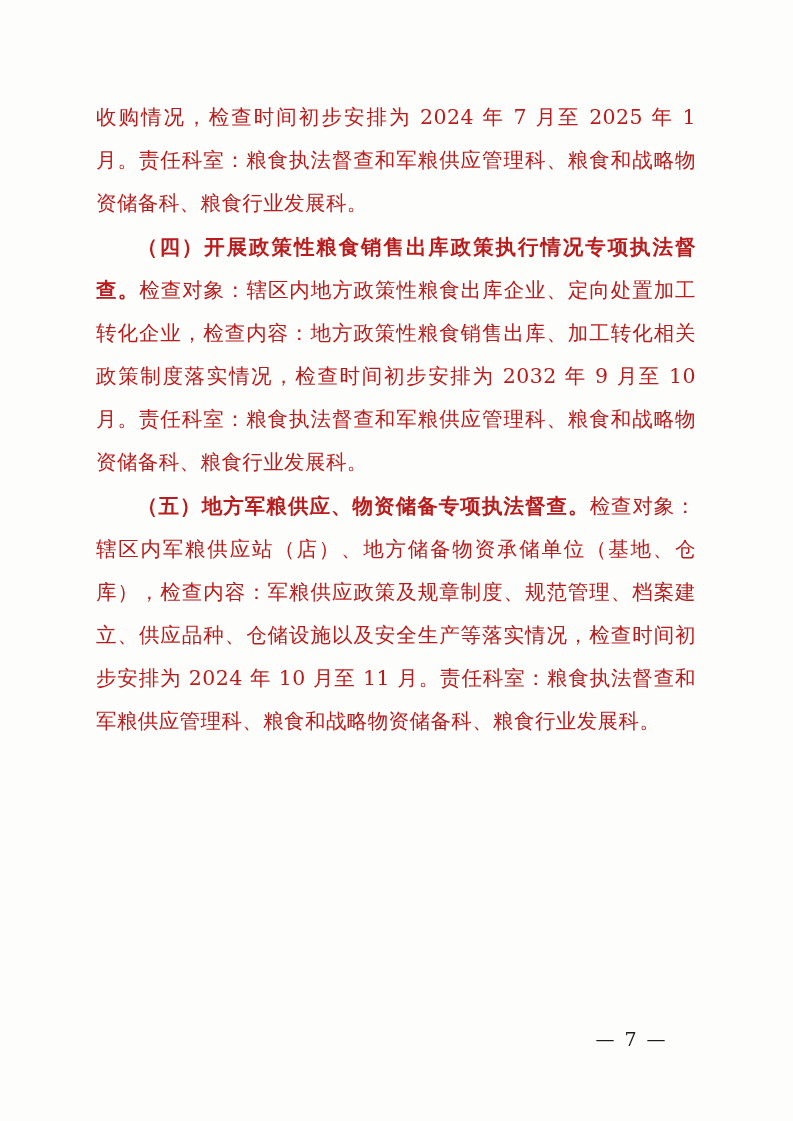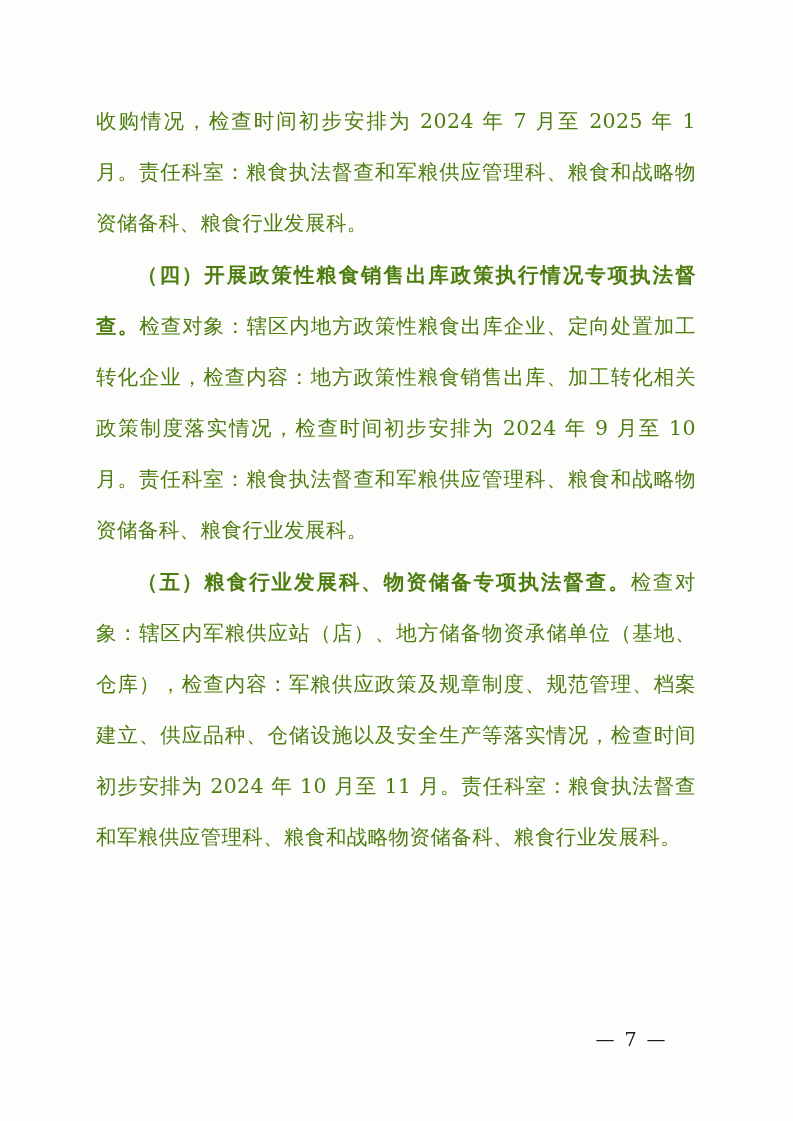--- a/index.html
+++ b/index.html
@@ -32,11 +32,11 @@
   p.para {
     margin: 0 0 1px 0;
     font-size: 20.5px;
-    line-height: 51px;
+    line-height: 43px;
     text-align: justify;
     text-justify: inter-ideograph;
     letter-spacing: 0.4px;
-    color: #4d7c0f;
+    color: #b91c1c;
   }
   p.indent {
     text-indent: 41px;

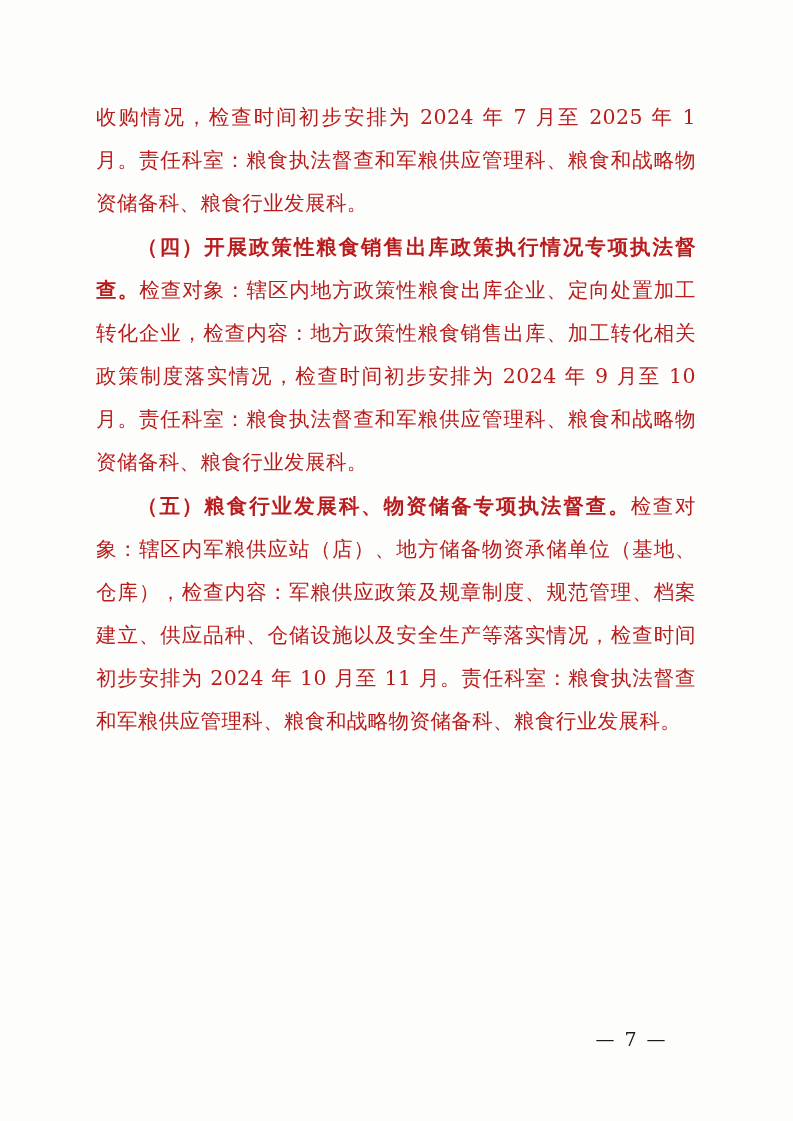--- a/index.html
+++ b/index.html
@@ -68,7 +68,7 @@
   <div class="content">
     <div id="paragraphs">
         <p class="para"><span>收购情况，检查时间初步安排为 2024 年 7 月至 2025 年 1 月。责任科室：粮食执法督查和军粮供应管理科、粮食和战略物资储备科、粮食行业发展科。</span></p>
-        <p class="para indent"><span class="bold">（四）开展政策性粮食销售出库政策执行情况专项执法督查。</span><span>检查对象：辖区内地方政策性粮食出库企业、定向处置加工转化企业，检查内容：地方政策性粮食销售出库、加工转化相关政策制度落实情况，检查时间初步安排为 2024 年 9 月至 10 月。责任科室：粮食执法督查和军粮供应管理科、粮食和战略物资储备科、粮食行业发展科。</span></p>
+        <p class="para indent"><span class="bold">（四）开展政策性粮食销售出库政策执行情况专项执法督查。</span><span>检查对象：辖区内地方政策性粮食出库企业、定向处置加工转化企业，检查内容：地方政策性粮食销售出库、加工转化相关政策制度落实情况，检查时间初步安排为 2032 年 9 月至 10 月。责任科室：粮食执法督查和军粮供应管理科、粮食和战略物资储备科、粮食行业发展科。</span></p>
         <p class="para indent"><span class="bold">（五）粮食行业发展科、物资储备专项执法督查。</span><span>检查对象：辖区内军粮供应站（店）、地方储备物资承储单位（基地、仓库），检查内容：军粮供应政策及规章制度、规范管理、档案建立、供应品种、仓储设施以及安全生产等落实情况，检查时间初步安排为 2024 年 10 月至 11 月。责任科室：粮食执法督查和军粮供应管理科、粮食和战略物资储备科、粮食行业发展科。</span></p>
       </div>
   </div>

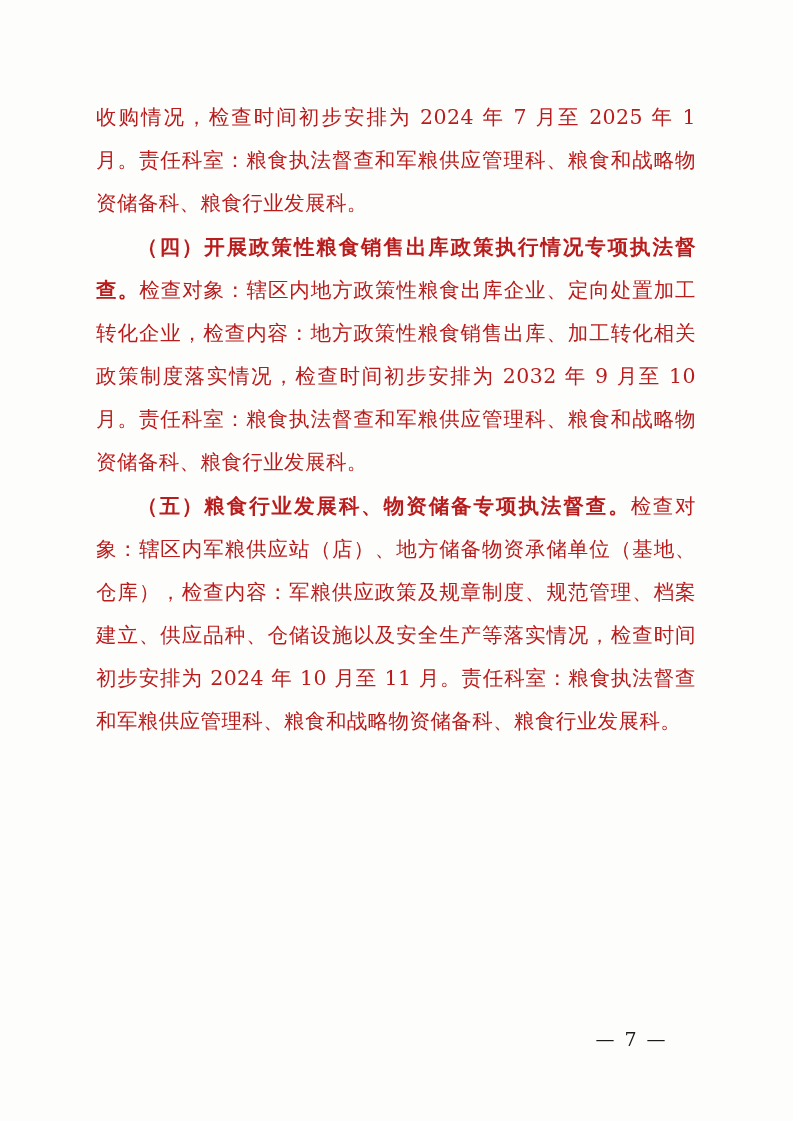--- a/index.html
+++ b/index.html
@@ -69,7 +69,7 @@
     <div id="paragraphs">
         <p class="para"><span>收购情况，检查时间初步安排为 2024 年 7 月至 2025 年 1 月。责任科室：粮食执法督查和军粮供应管理科、粮食和战略物资储备科、粮食行业发展科。</span></p>
         <p class="para indent"><span class="bold">（四）开展政策性粮食销售出库政策执行情况专项执法督查。</span><span>检查对象：辖区内地方政策性粮食出库企业、定向处置加工转化企业，检查内容：地方政策性粮食销售出库、加工转化相关政策制度落实情况，检查时间初步安排为 2032 年 9 月至 10 月。责任科室：粮食执法督查和军粮供应管理科、粮食和战略物资储备科、粮食行业发展科。</span></p>
-        <p class="para indent"><span class="bold">（五）粮食行业发展科、物资储备专项执法督查。</span><span>检查对象：辖区内军粮供应站（店）、地方储备物资承储单位（基地、仓库），检查内容：军粮供应政策及规章制度、规范管理、档案建立、供应品种、仓储设施以及安全生产等落实情况，检查时间初步安排为 2024 年 10 月至 11 月。责任科室：粮食执法督查和军粮供应管理科、粮食和战略物资储备科、粮食行业发展科。</span></p>
+        <p class="para indent"><span class="bold">（五）地方军粮供应、物资储备专项执法督查。</span><span>检查对象：辖区内军粮供应站（店）、地方储备物资承储单位（基地、仓库），检查内容：军粮供应政策及规章制度、规范管理、档案建立、供应品种、仓储设施以及安全生产等落实情况，检查时间初步安排为 2024 年 10 月至 11 月。责任科室：粮食执法督查和军粮供应管理科、粮食和战略物资储备科、粮食行业发展科。</span></p>
       </div>
   </div>
   <div class="footer">

